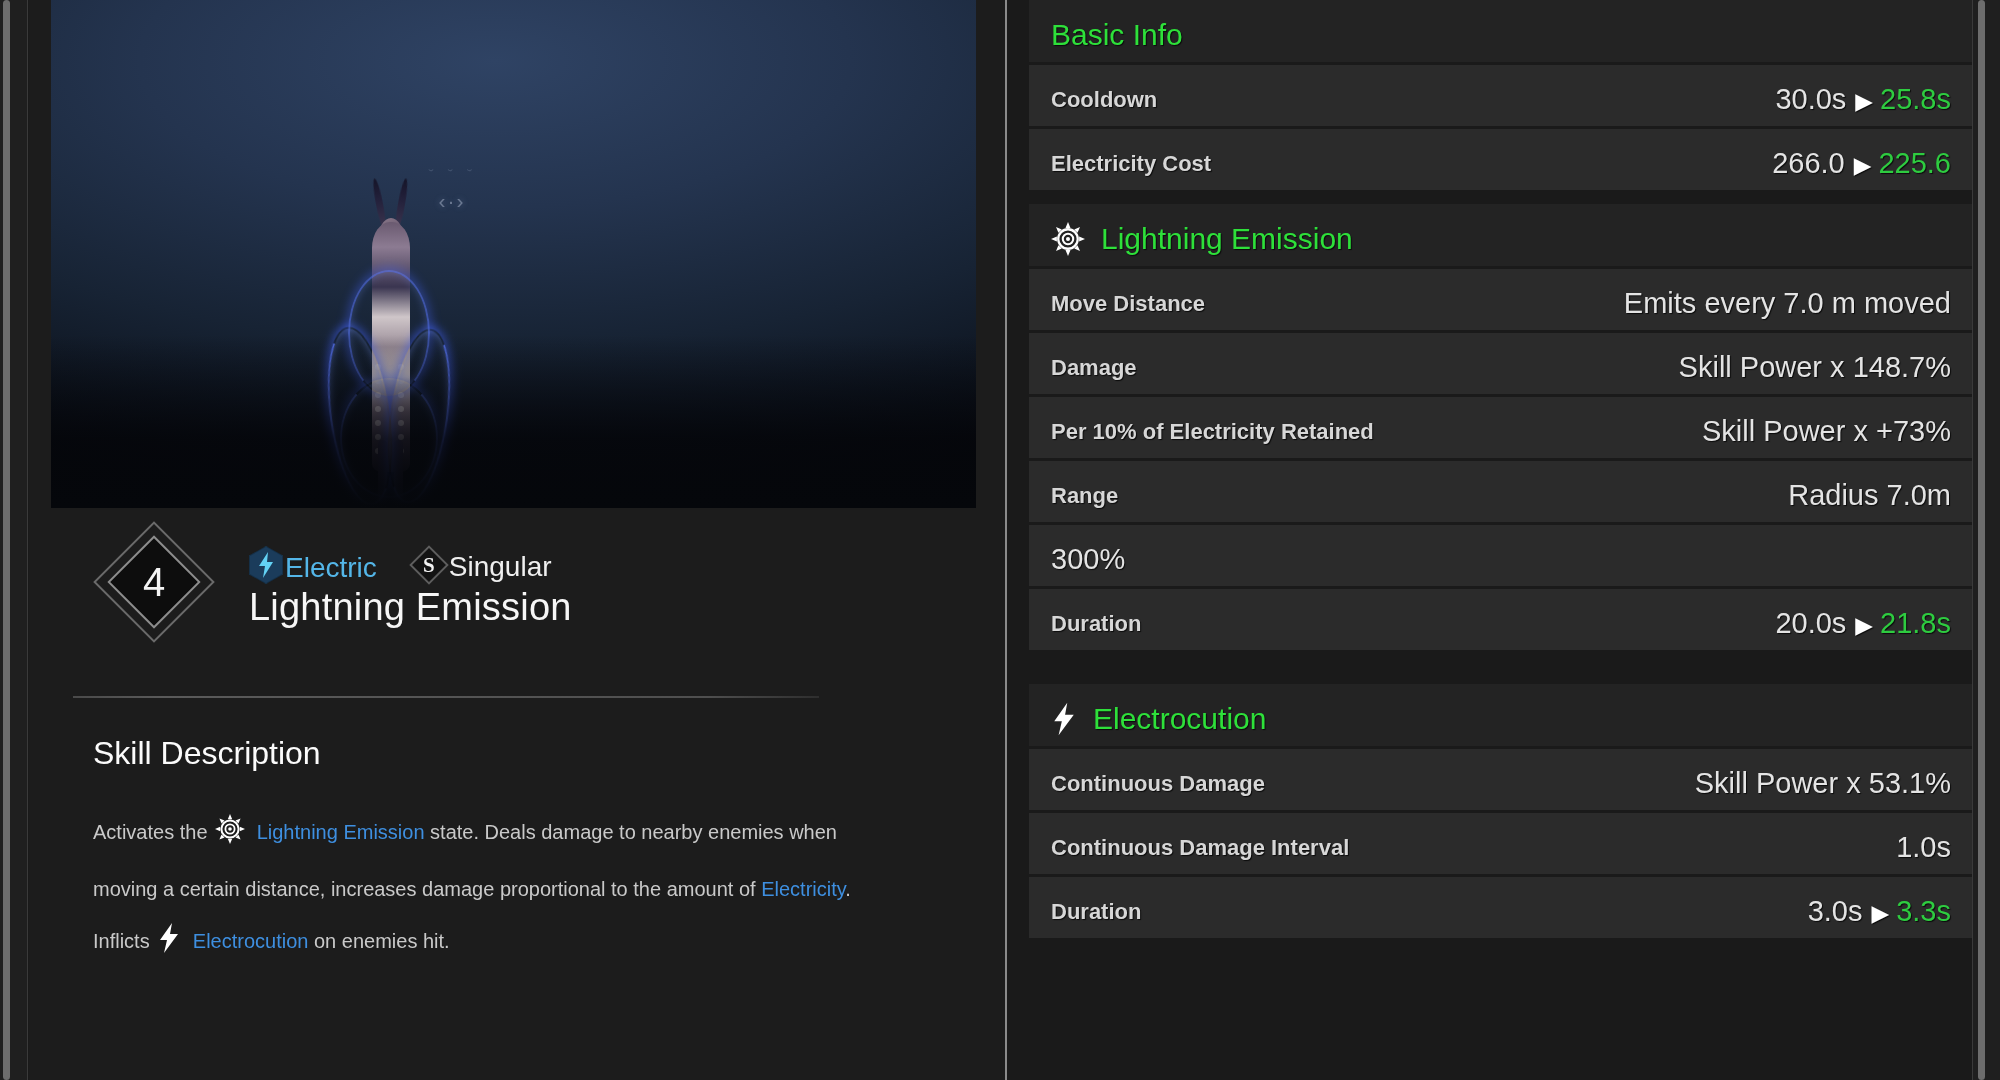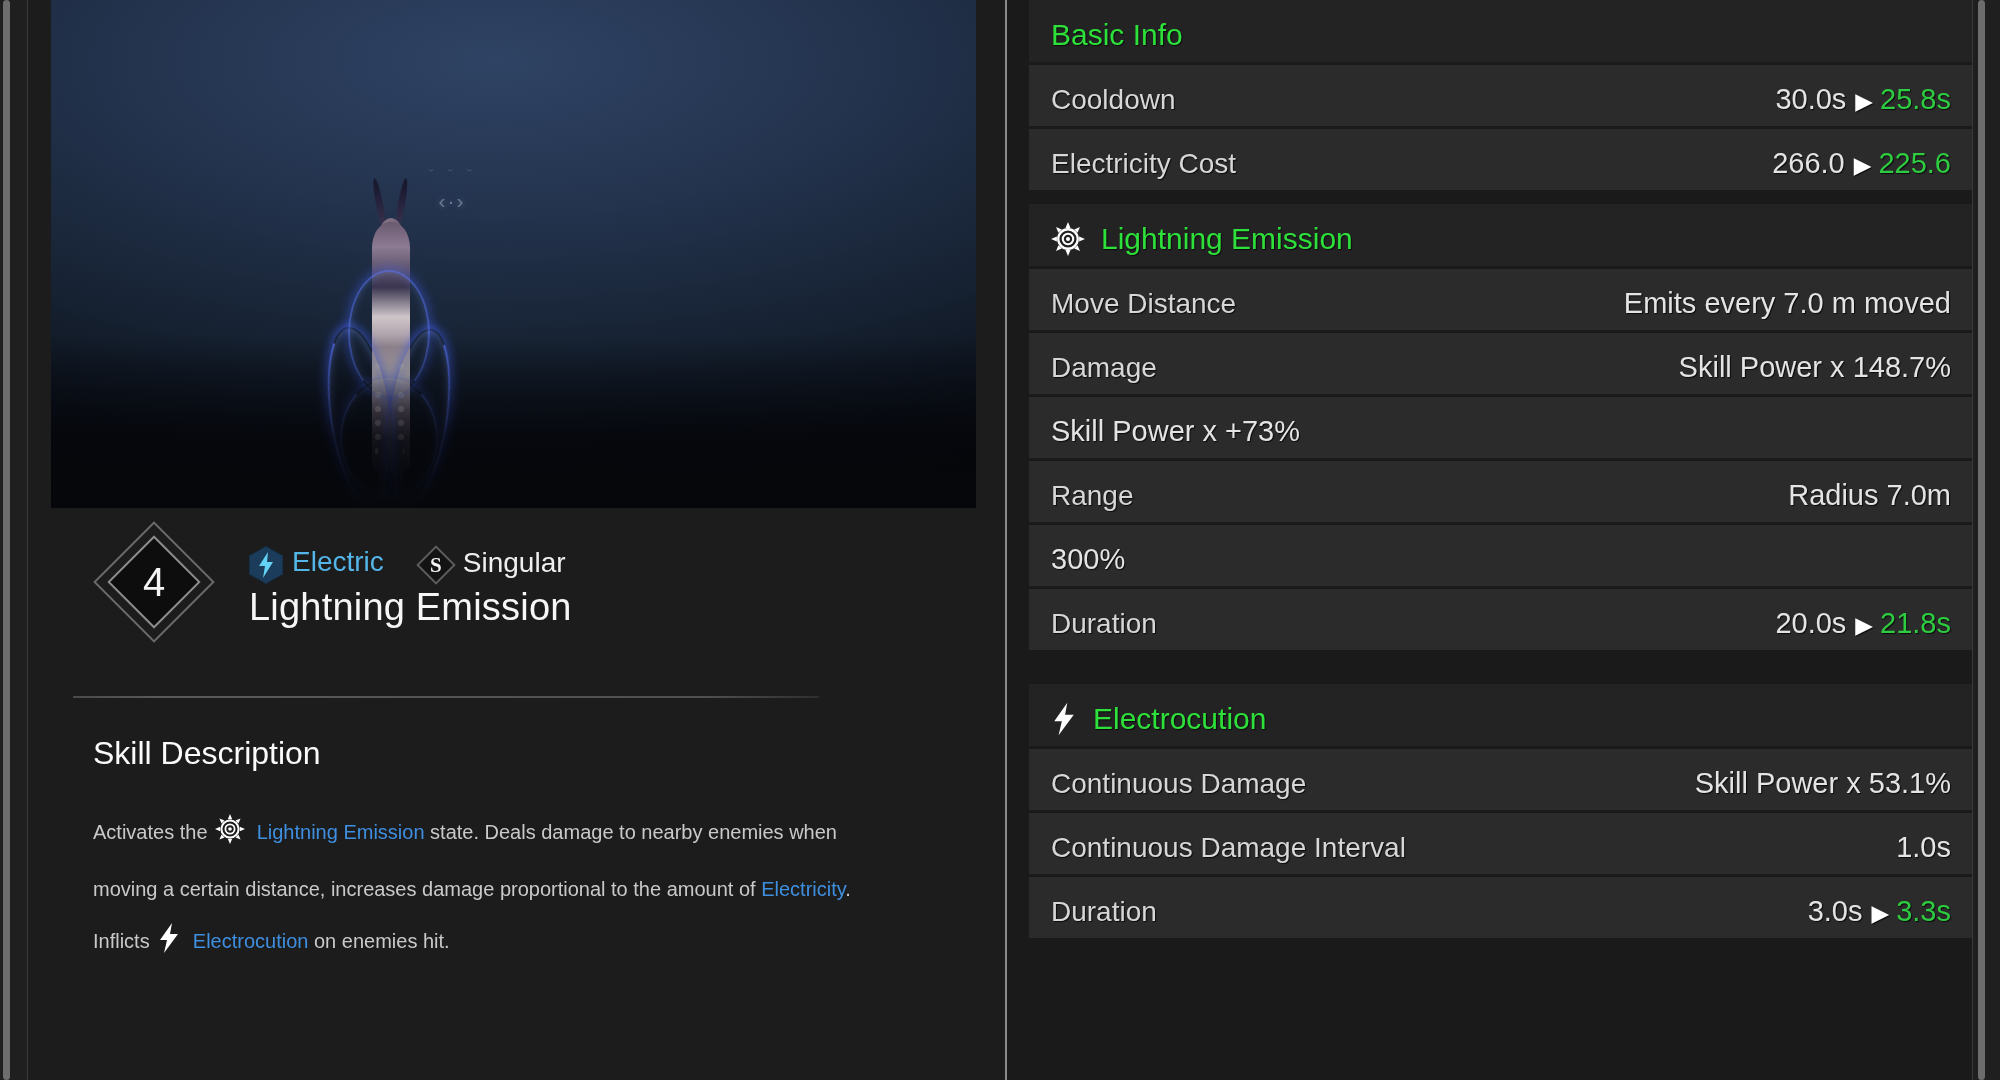--- a/index.html
+++ b/index.html
@@ -329,9 +329,10 @@
     padding: 8px 26px 0 22px;
   }
   .row-label {
-    font-size: 28px;
+    font-size: 22px;
     color: #d7d7d7;
     text-shadow: 1px 1px 1px rgba(0,0,0,.75);
+    font-weight: bold;
   }
   .row-value {
     font-size: 29px;

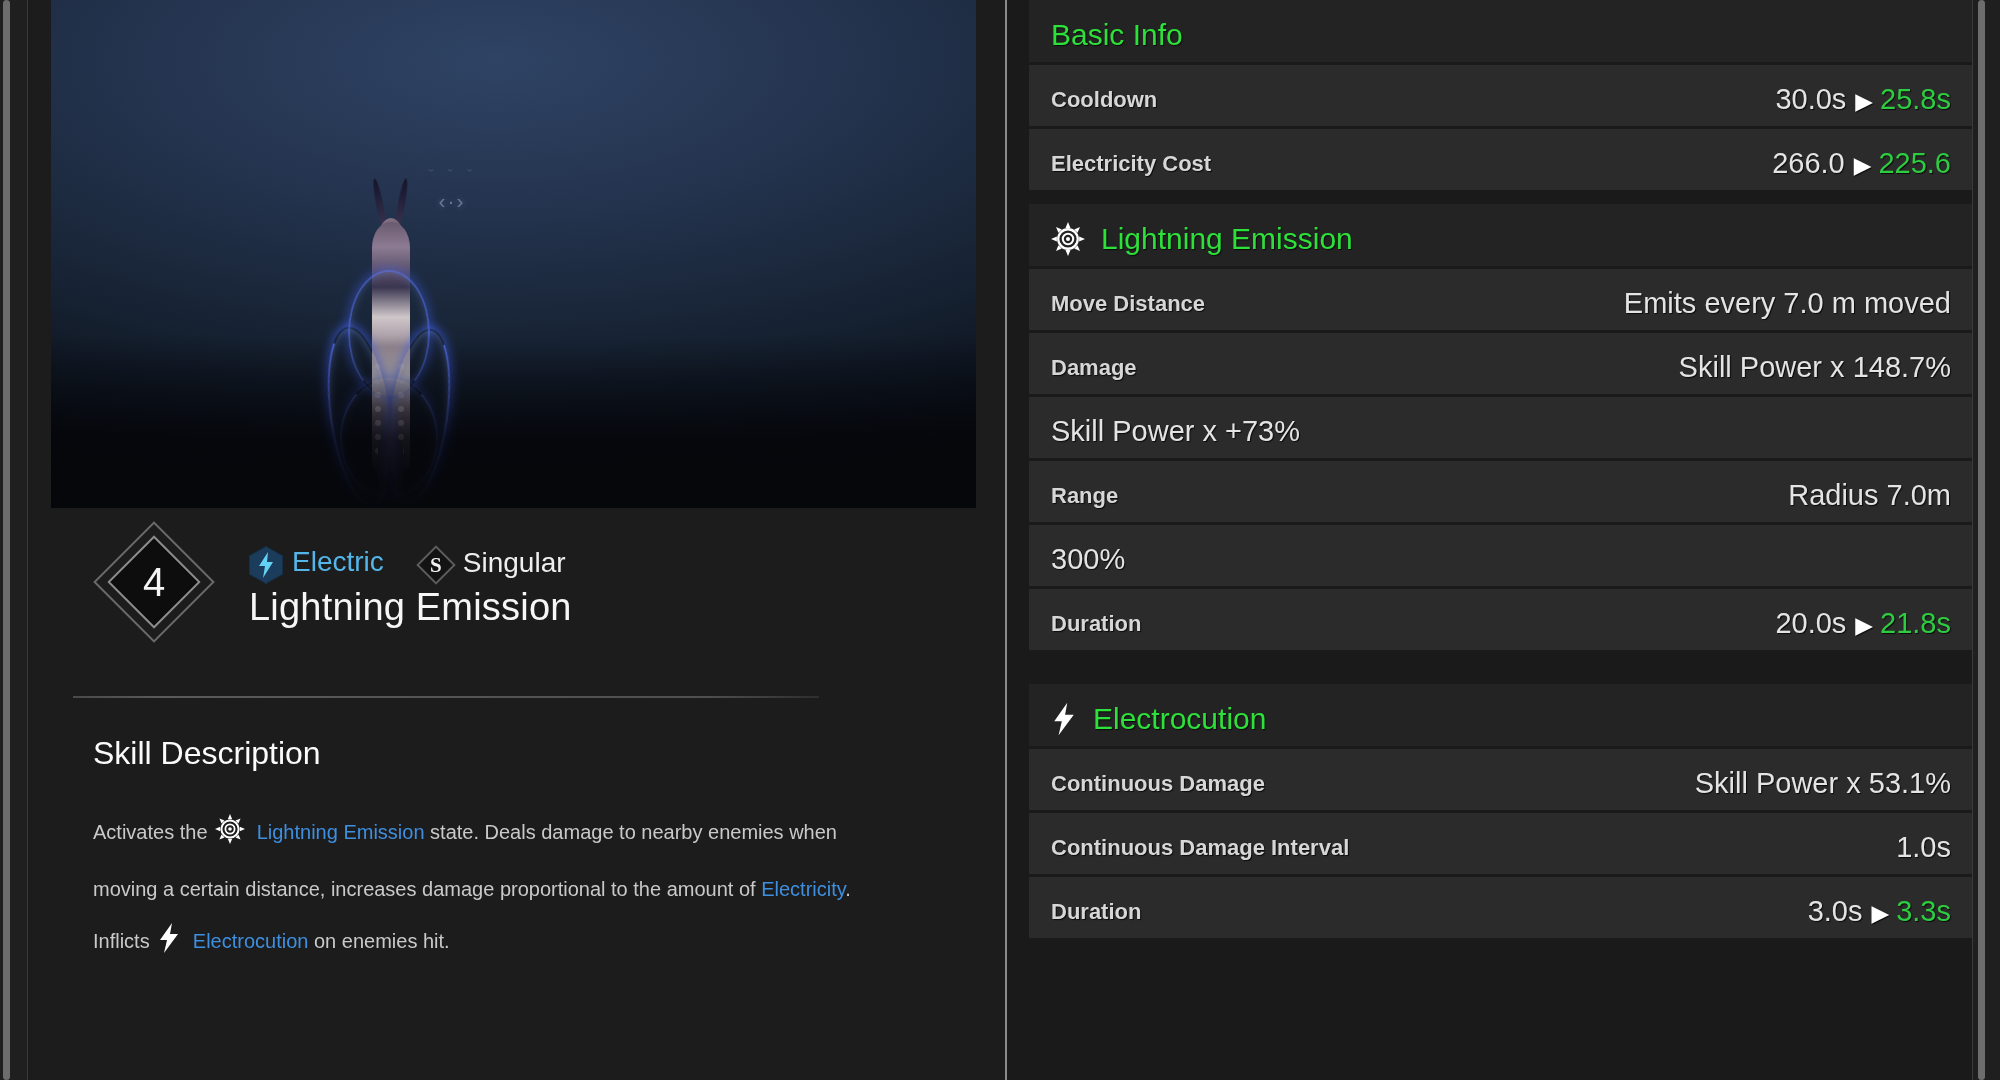--- a/index.html
+++ b/index.html
@@ -550,6 +550,7 @@
           <span class="row-value"><span>Skill Power x 148.7%</span></span>
         </div>
         <div class="row">
+          <span class="row-label">Per 10% of Electricity Retained</span>
           <span class="row-value"><span>Skill Power x +73%</span></span>
         </div>
         <div class="row">

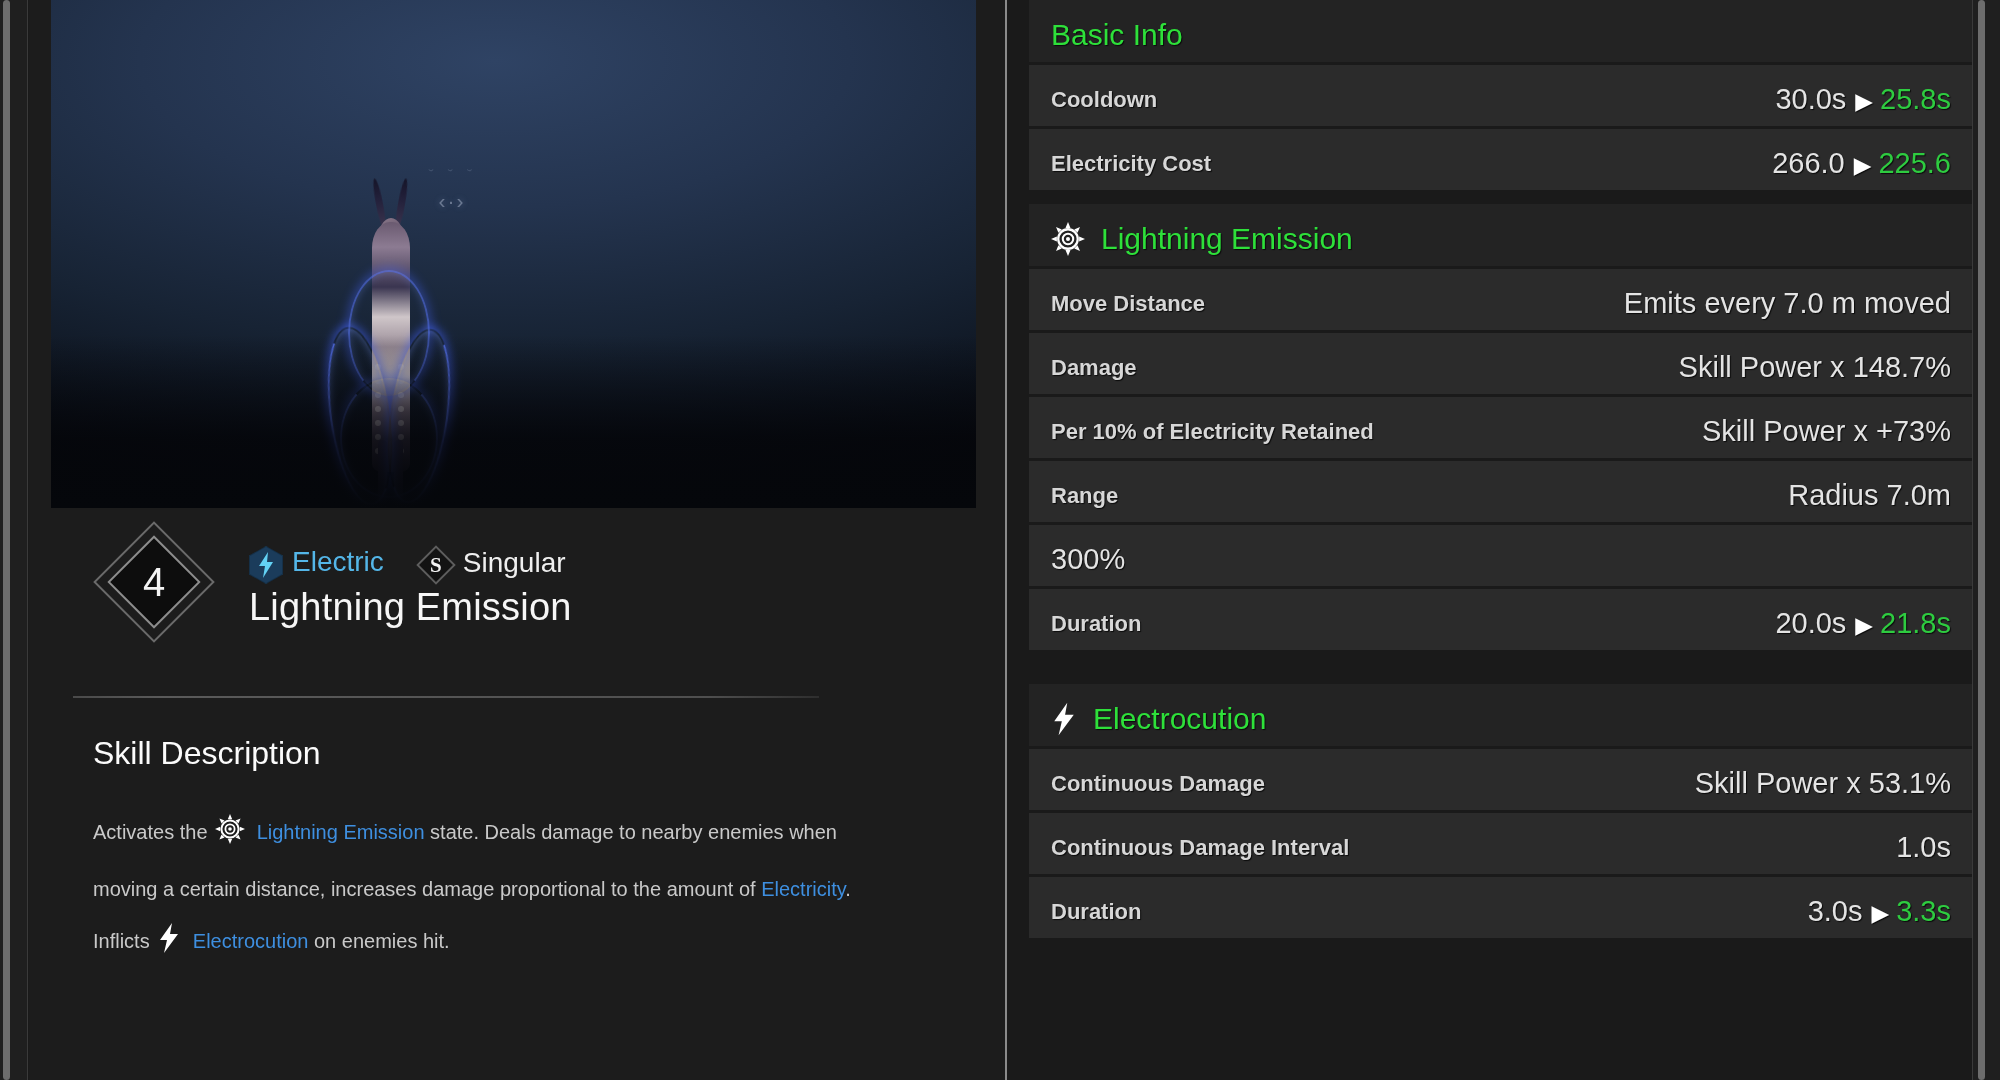--- a/index.html
+++ b/index.html
@@ -210,8 +210,8 @@
   }
   .tag {
     display: flex;
-    align-items: flex-start;
-    gap: 9px;
+    align-items: flex-end;
+    gap: 2px;
   }
   .tag-label { font-size: 28px; }
   .tag-electric .tag-label { color: #54b6e8; }

